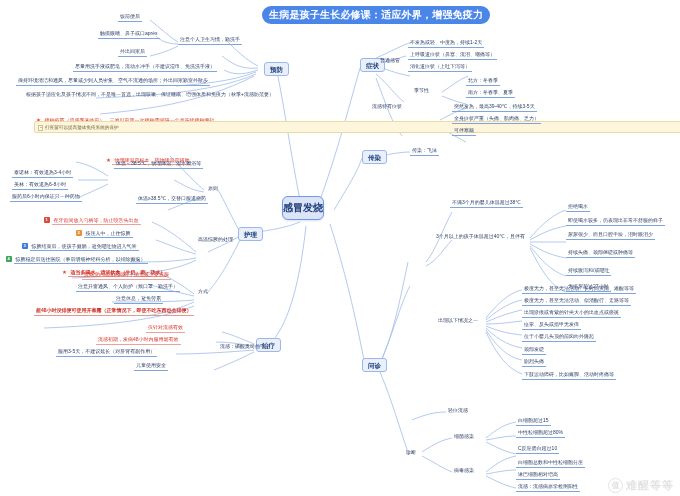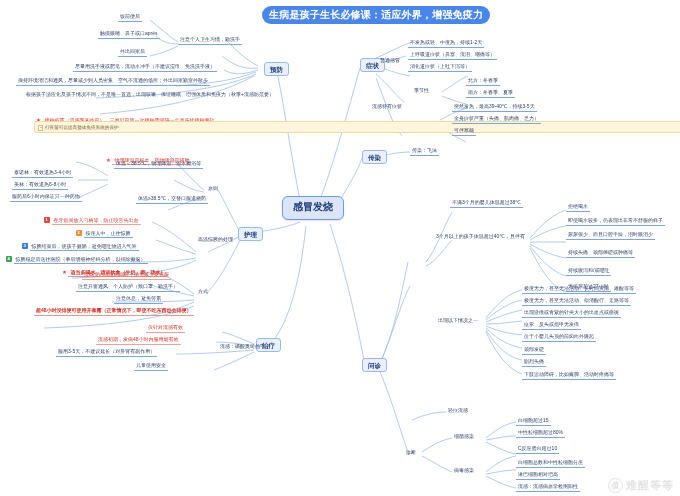--- a/index.html
+++ b/index.html
@@ -23,9 +23,8 @@
   
   .center {
     background:#dbe5f7; border:1.4px solid #6d9aea; border-radius:6px;
-    color:#1f3d78; font-size:10px; font-weight:bold; padding:5px 10px;
+    color:#1f3d78; font-size:10px; font-weight:bold; padding:5px 0;
     box-shadow:0 1px 2px rgba(60,90,160,.18);
-    font-family:Liberation Mono, monospace;
   }
   
   .branch {

